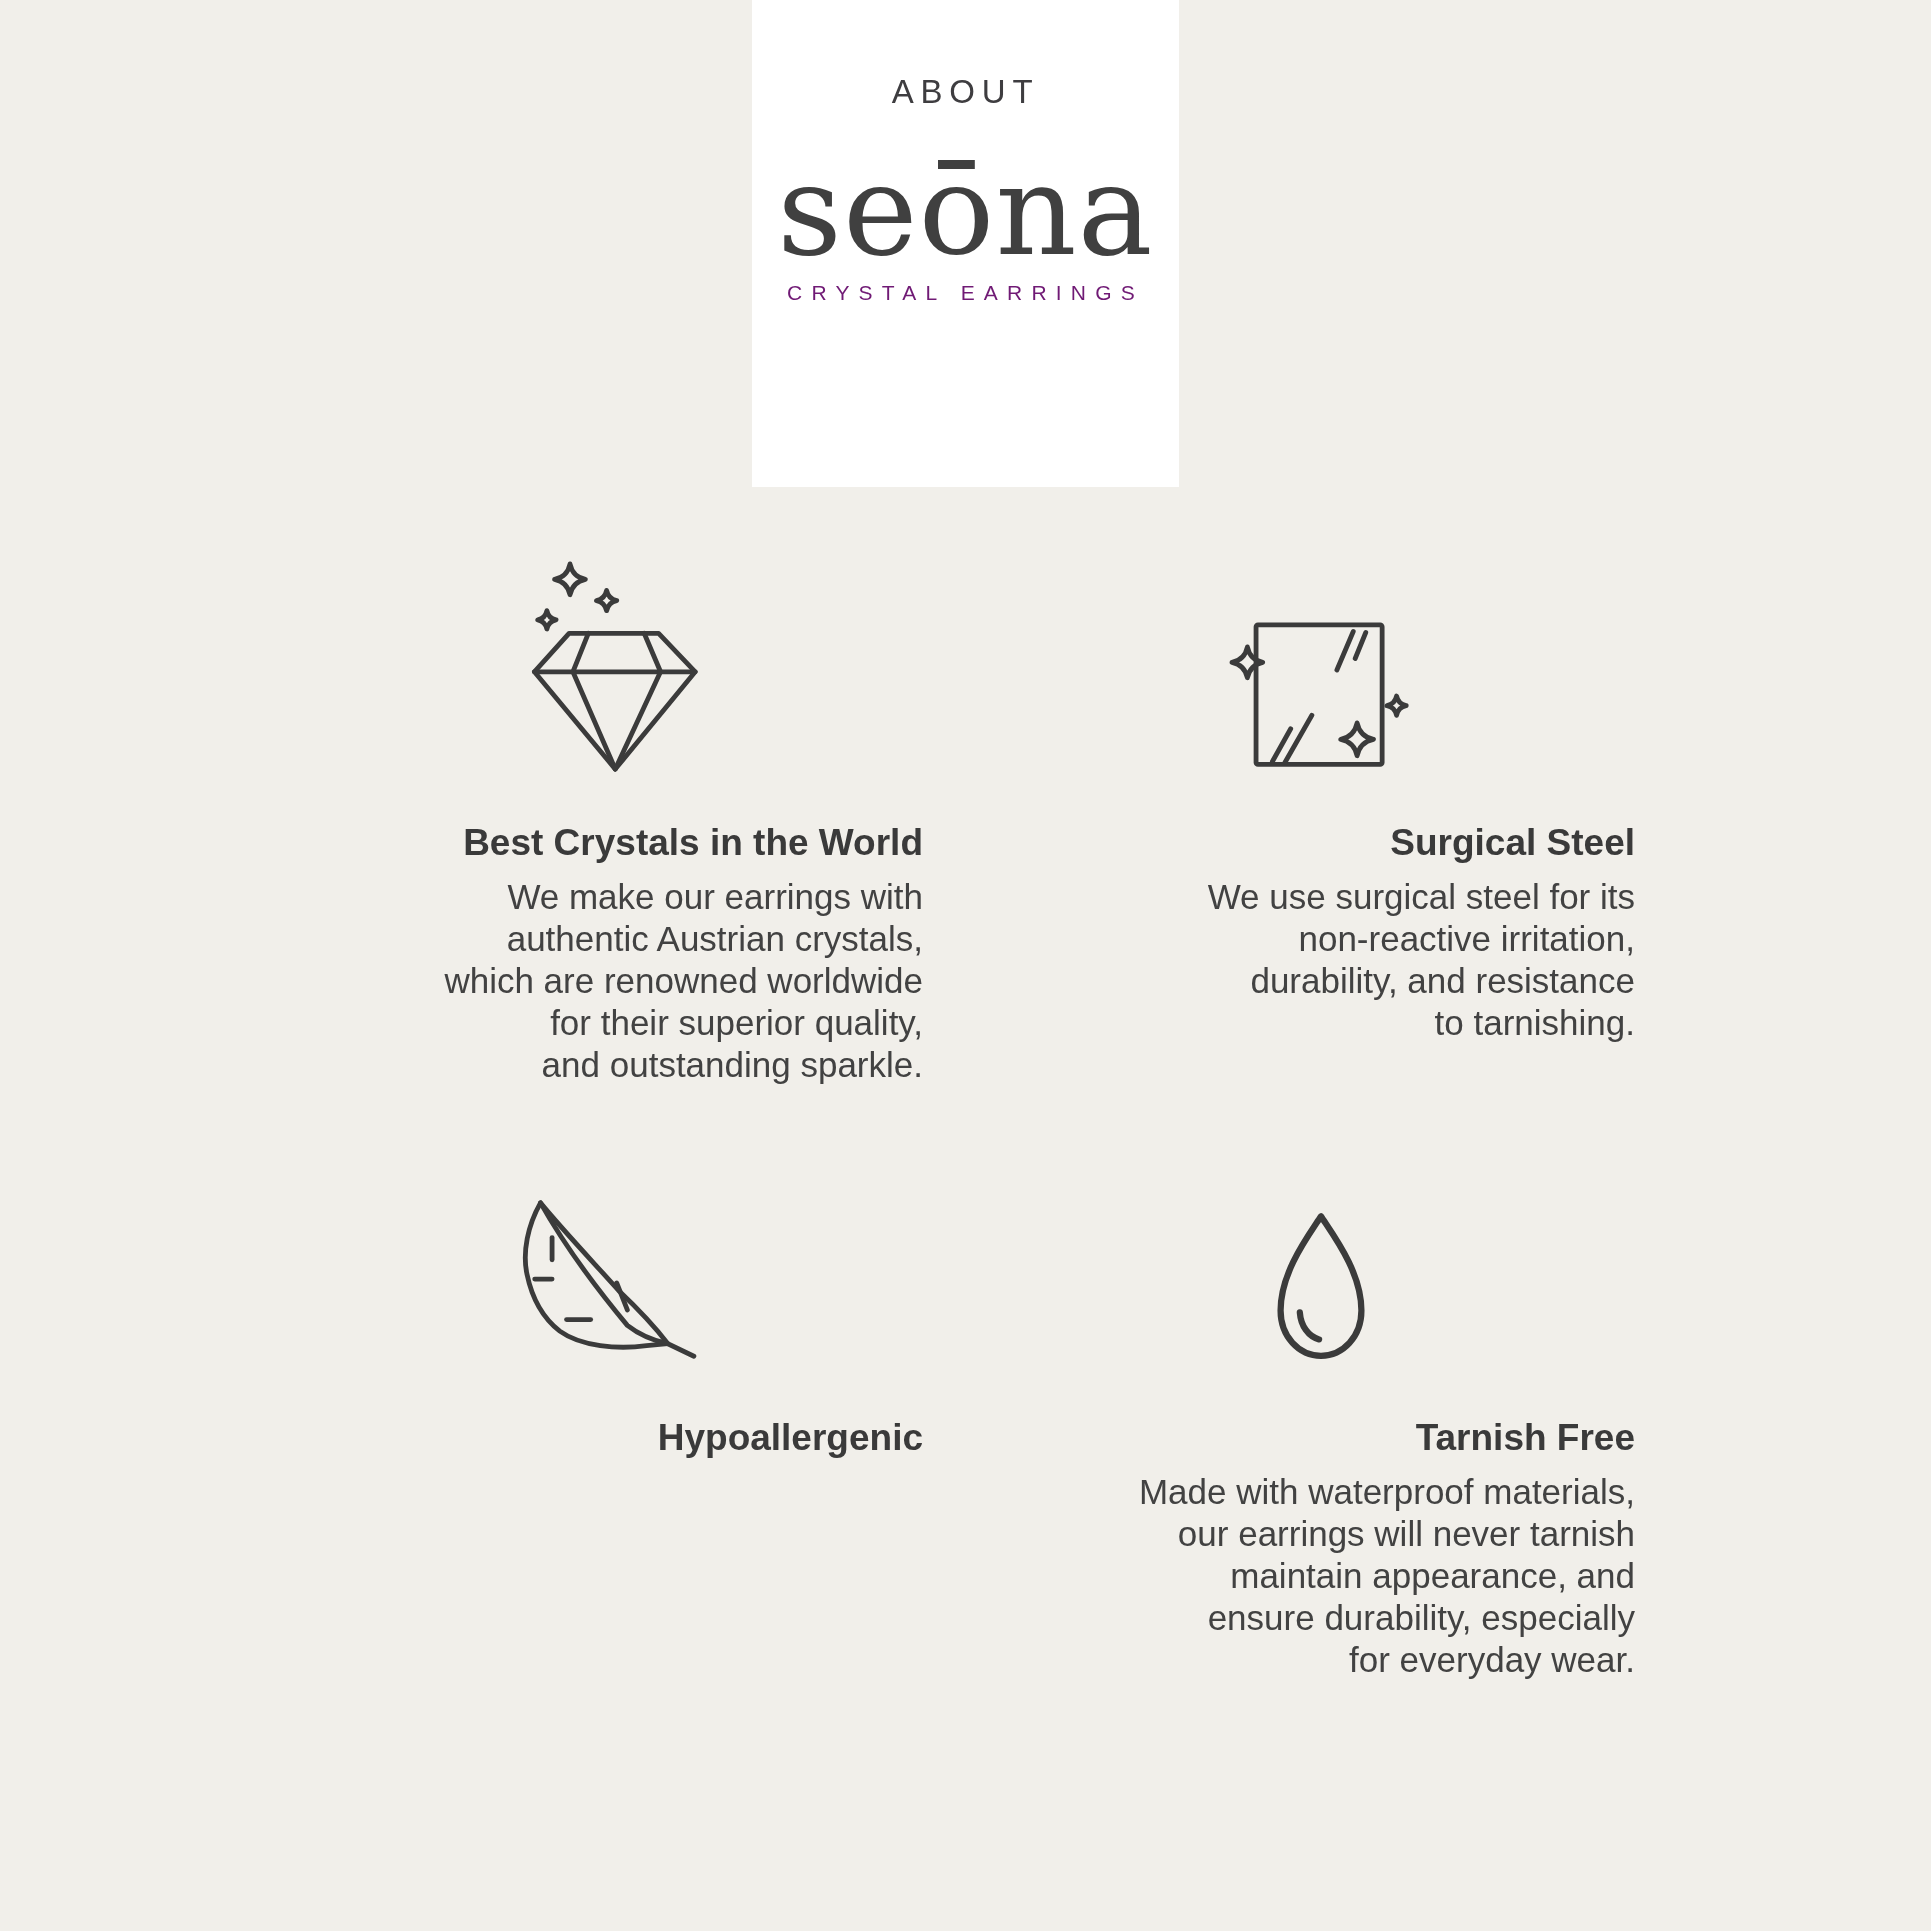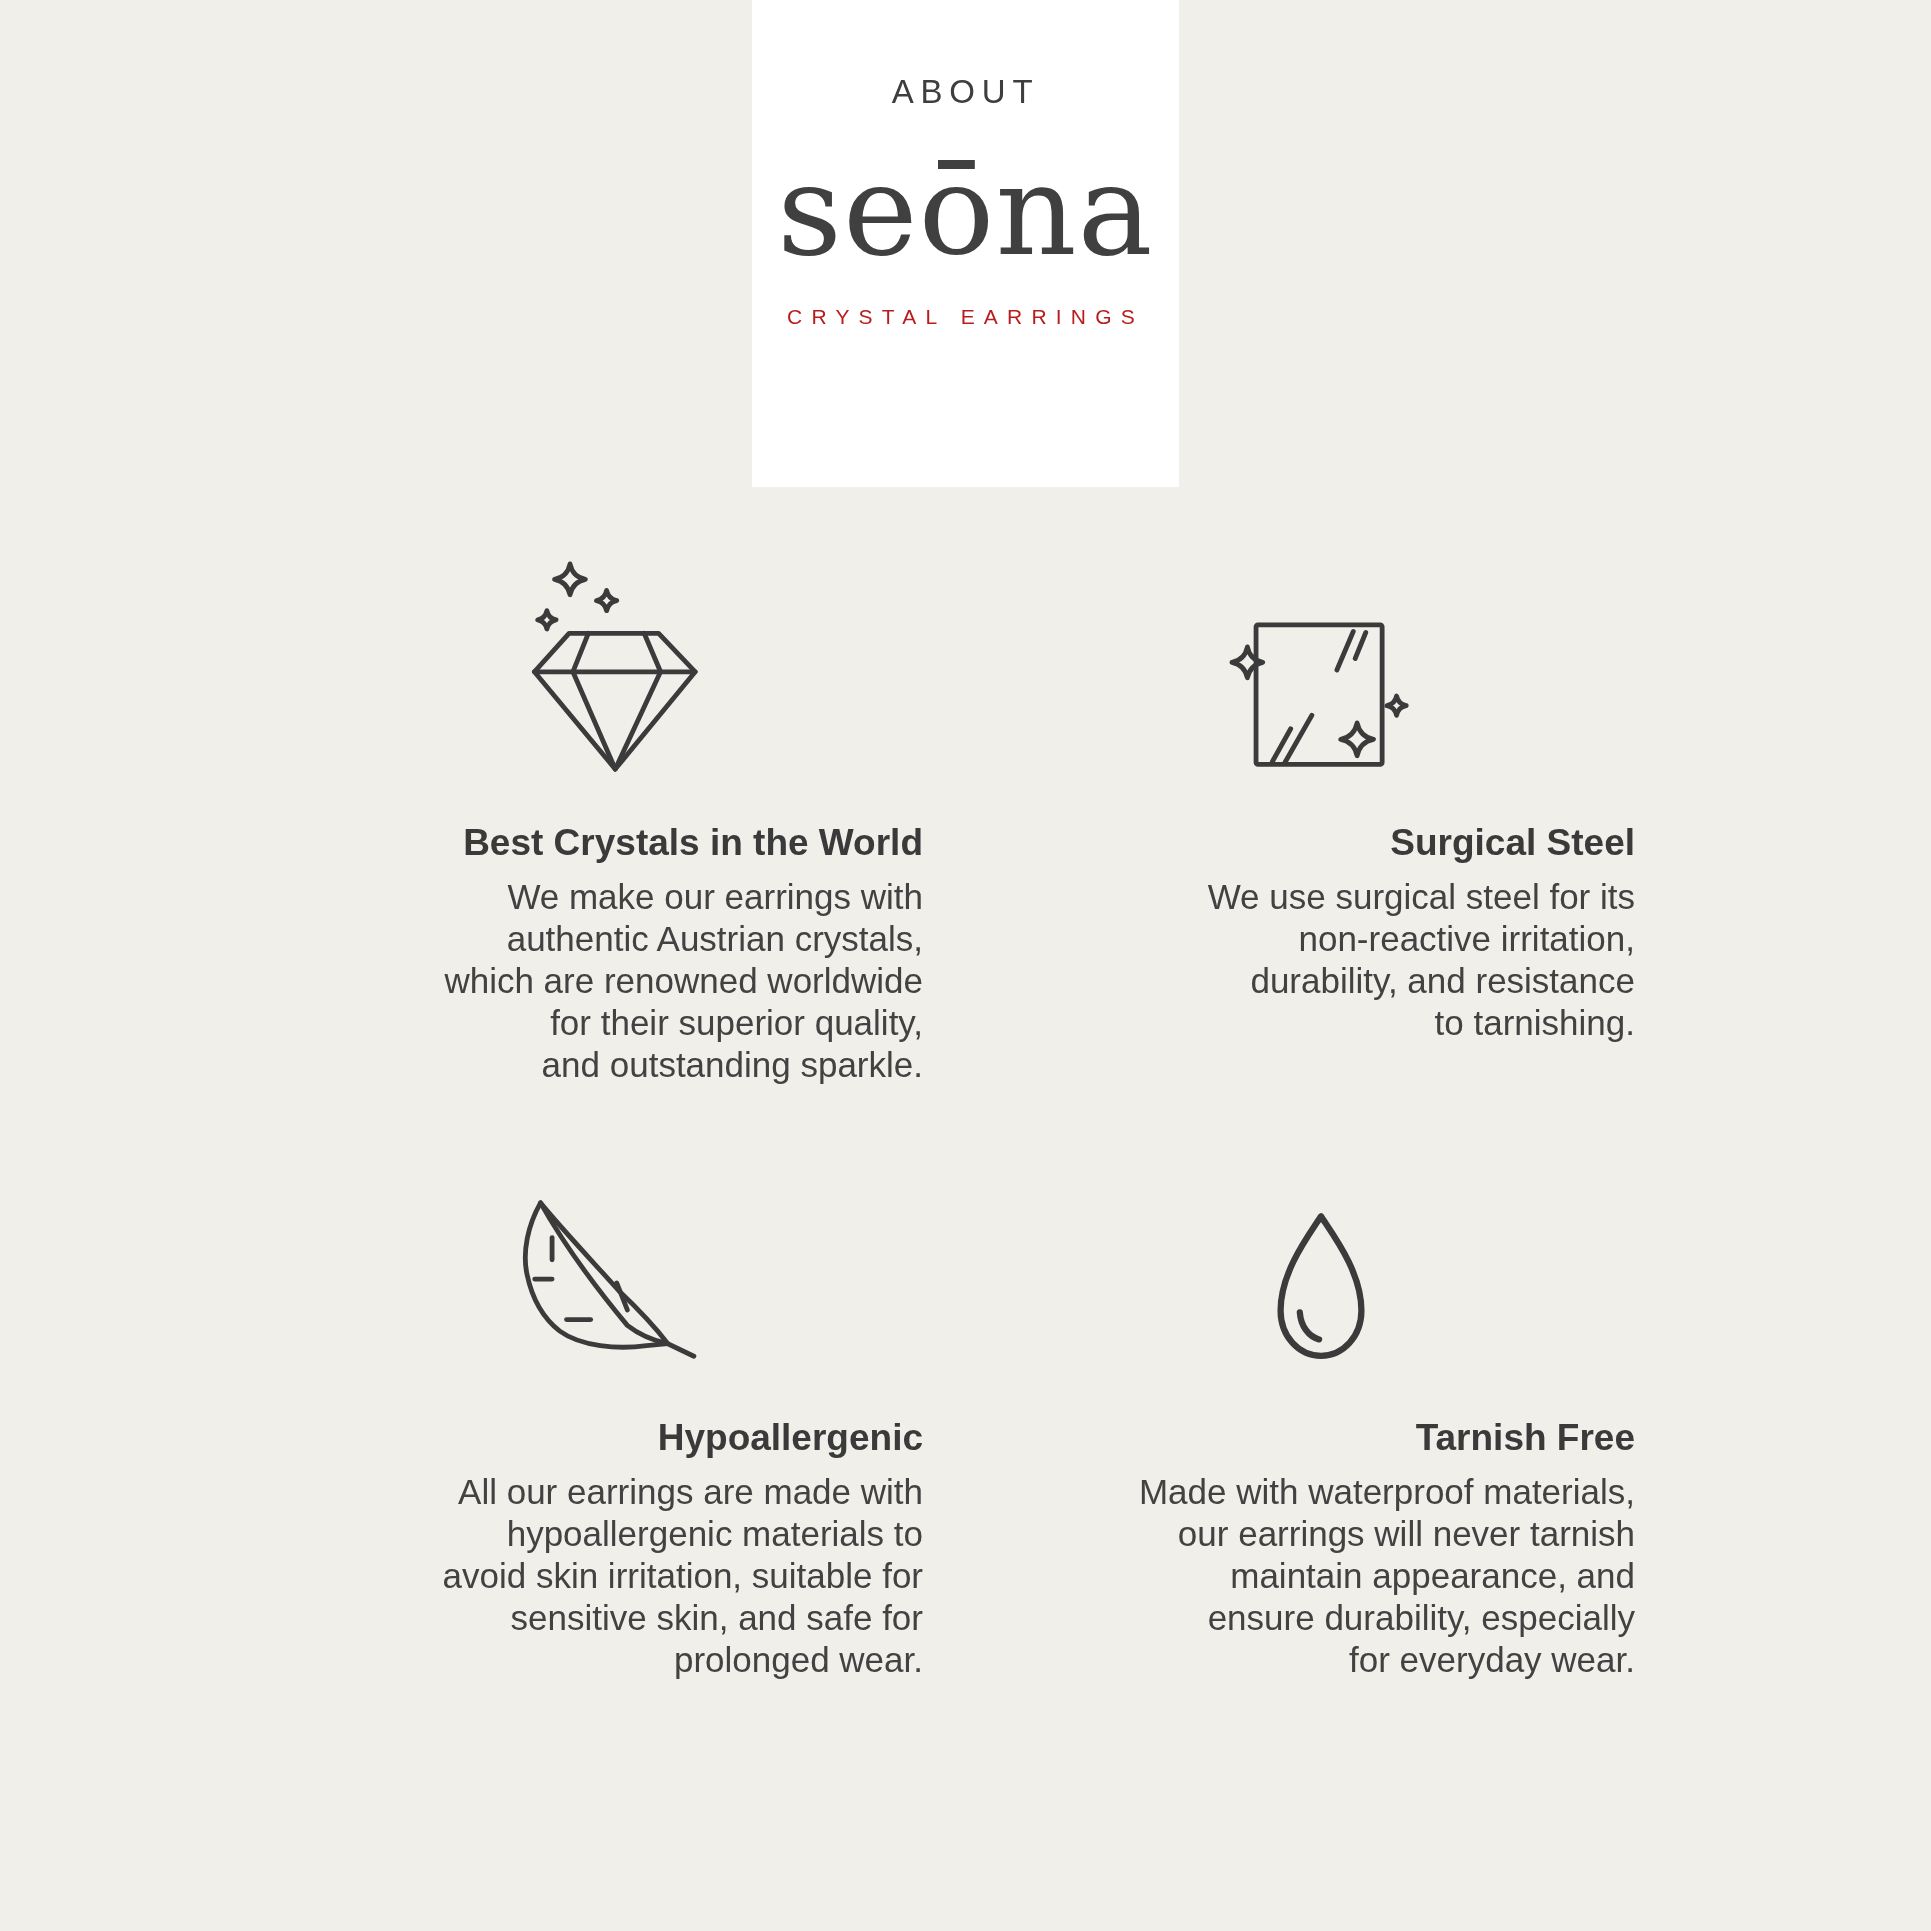--- a/index.html
+++ b/index.html
@@ -20,7 +20,7 @@
     font-size:126px;line-height:1.12;color:#404040;letter-spacing:1px;
   }
   .tagline{
-    margin-top:24px;font-size:21px;letter-spacing:9.2px;color:#b91c1c;
+    margin-top:0;font-size:21px;letter-spacing:9.2px;color:#701a75;
   }
   .feature{position:absolute;width:628px;text-align:right;}
   .icon-wrap{display:flex;justify-content:center;align-items:flex-end;}

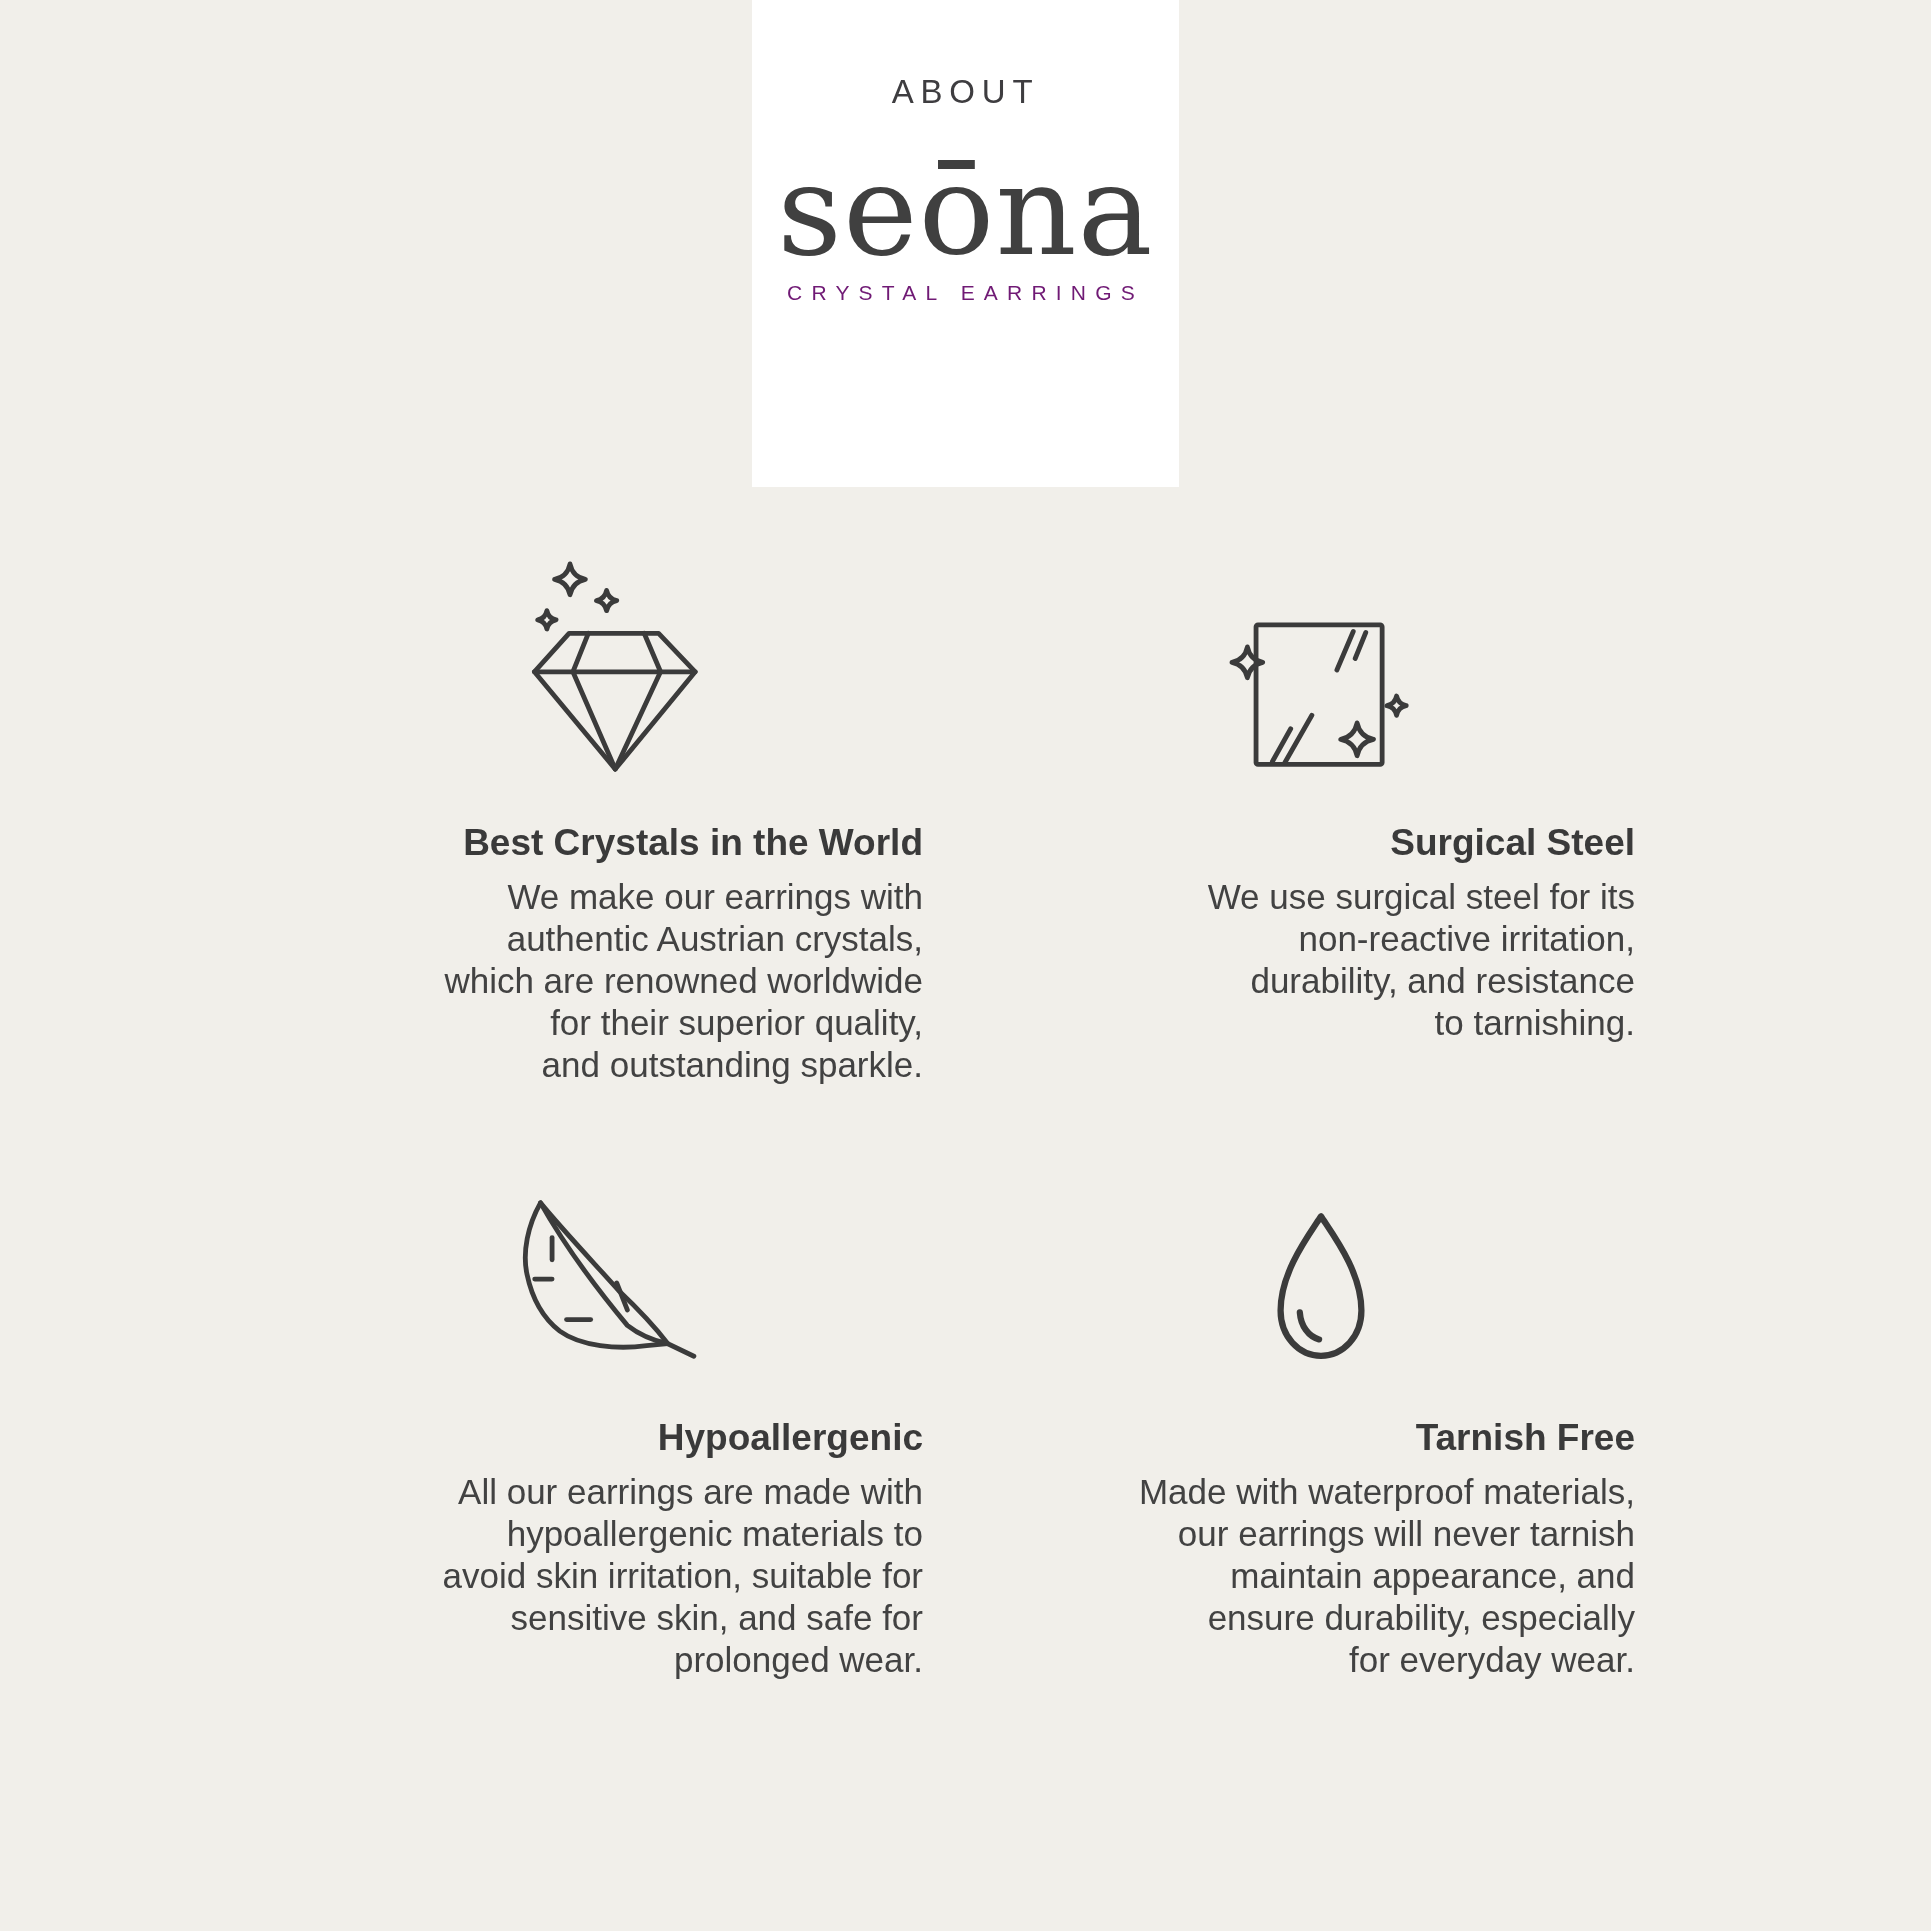--- a/index.html
+++ b/index.html
@@ -116,11 +116,6 @@
       </svg>
     </div>
     <h3>Hypoallergenic</h3>
-    <p>All our earrings are made with
-hypoallergenic materials to
-avoid skin irritation, suitable for
-sensitive skin, and safe for
-prolonged wear.</p>
   </section>
 
   <section class="feature" id="f4">

